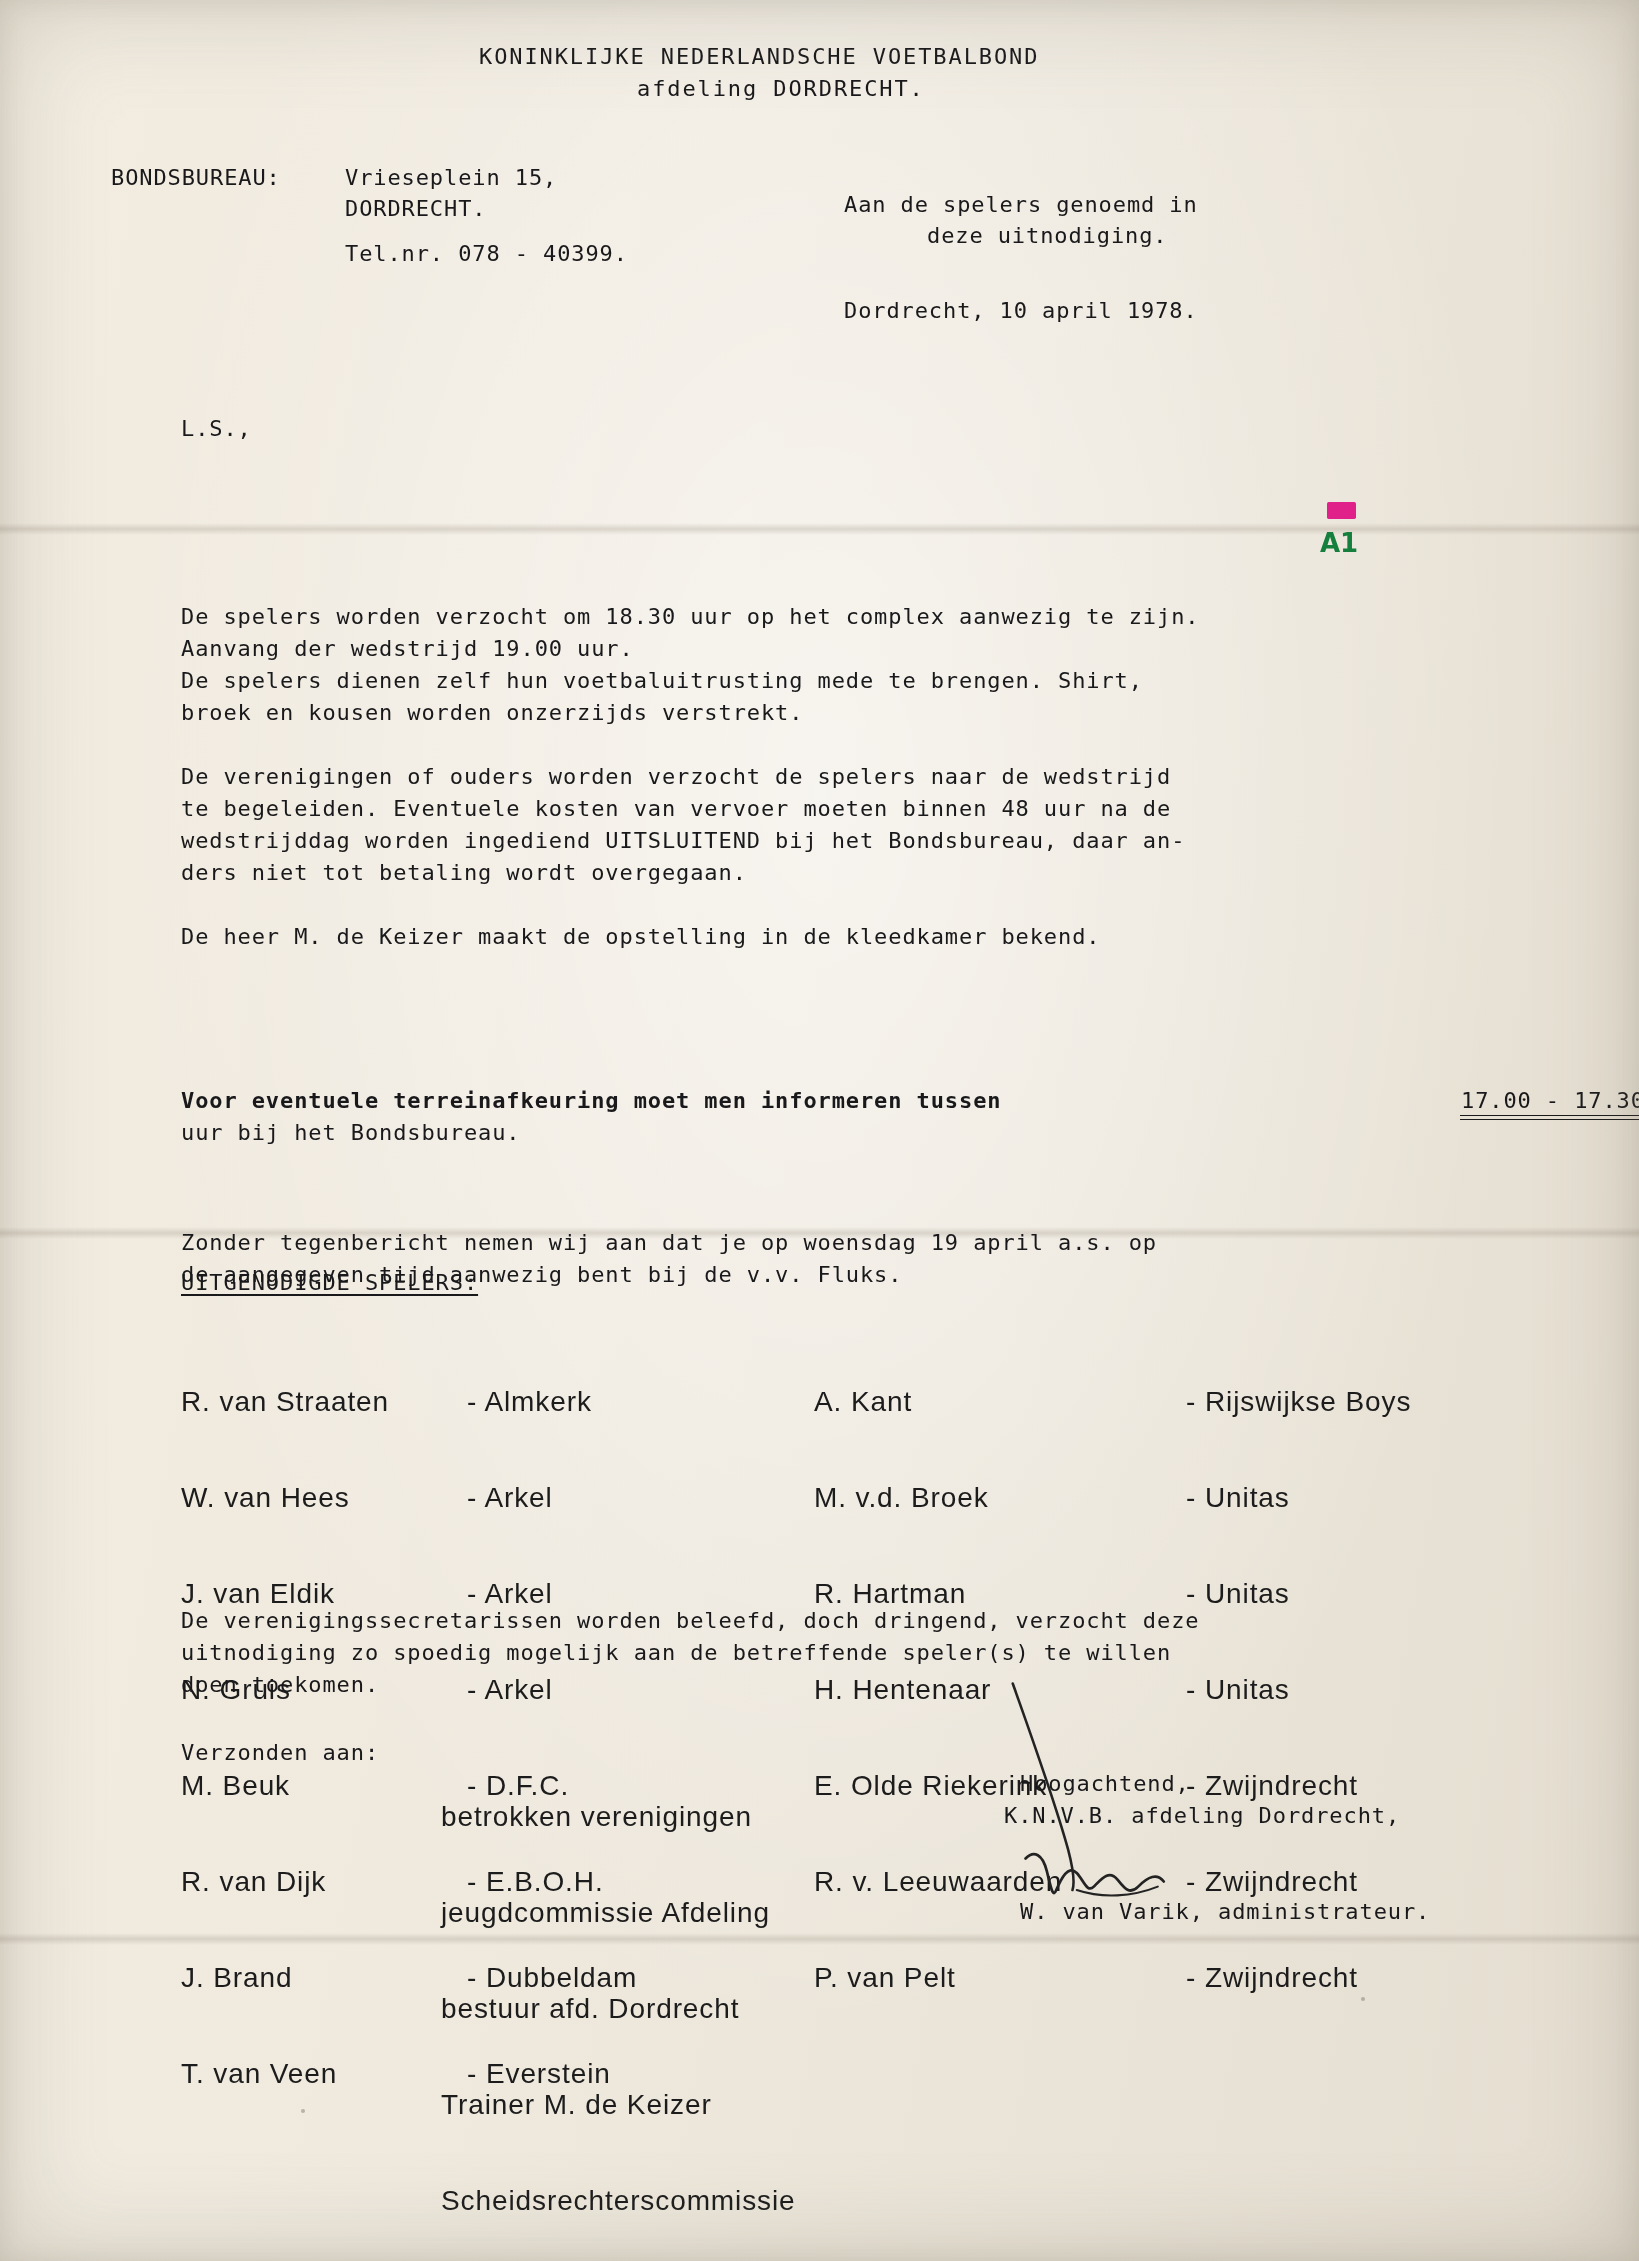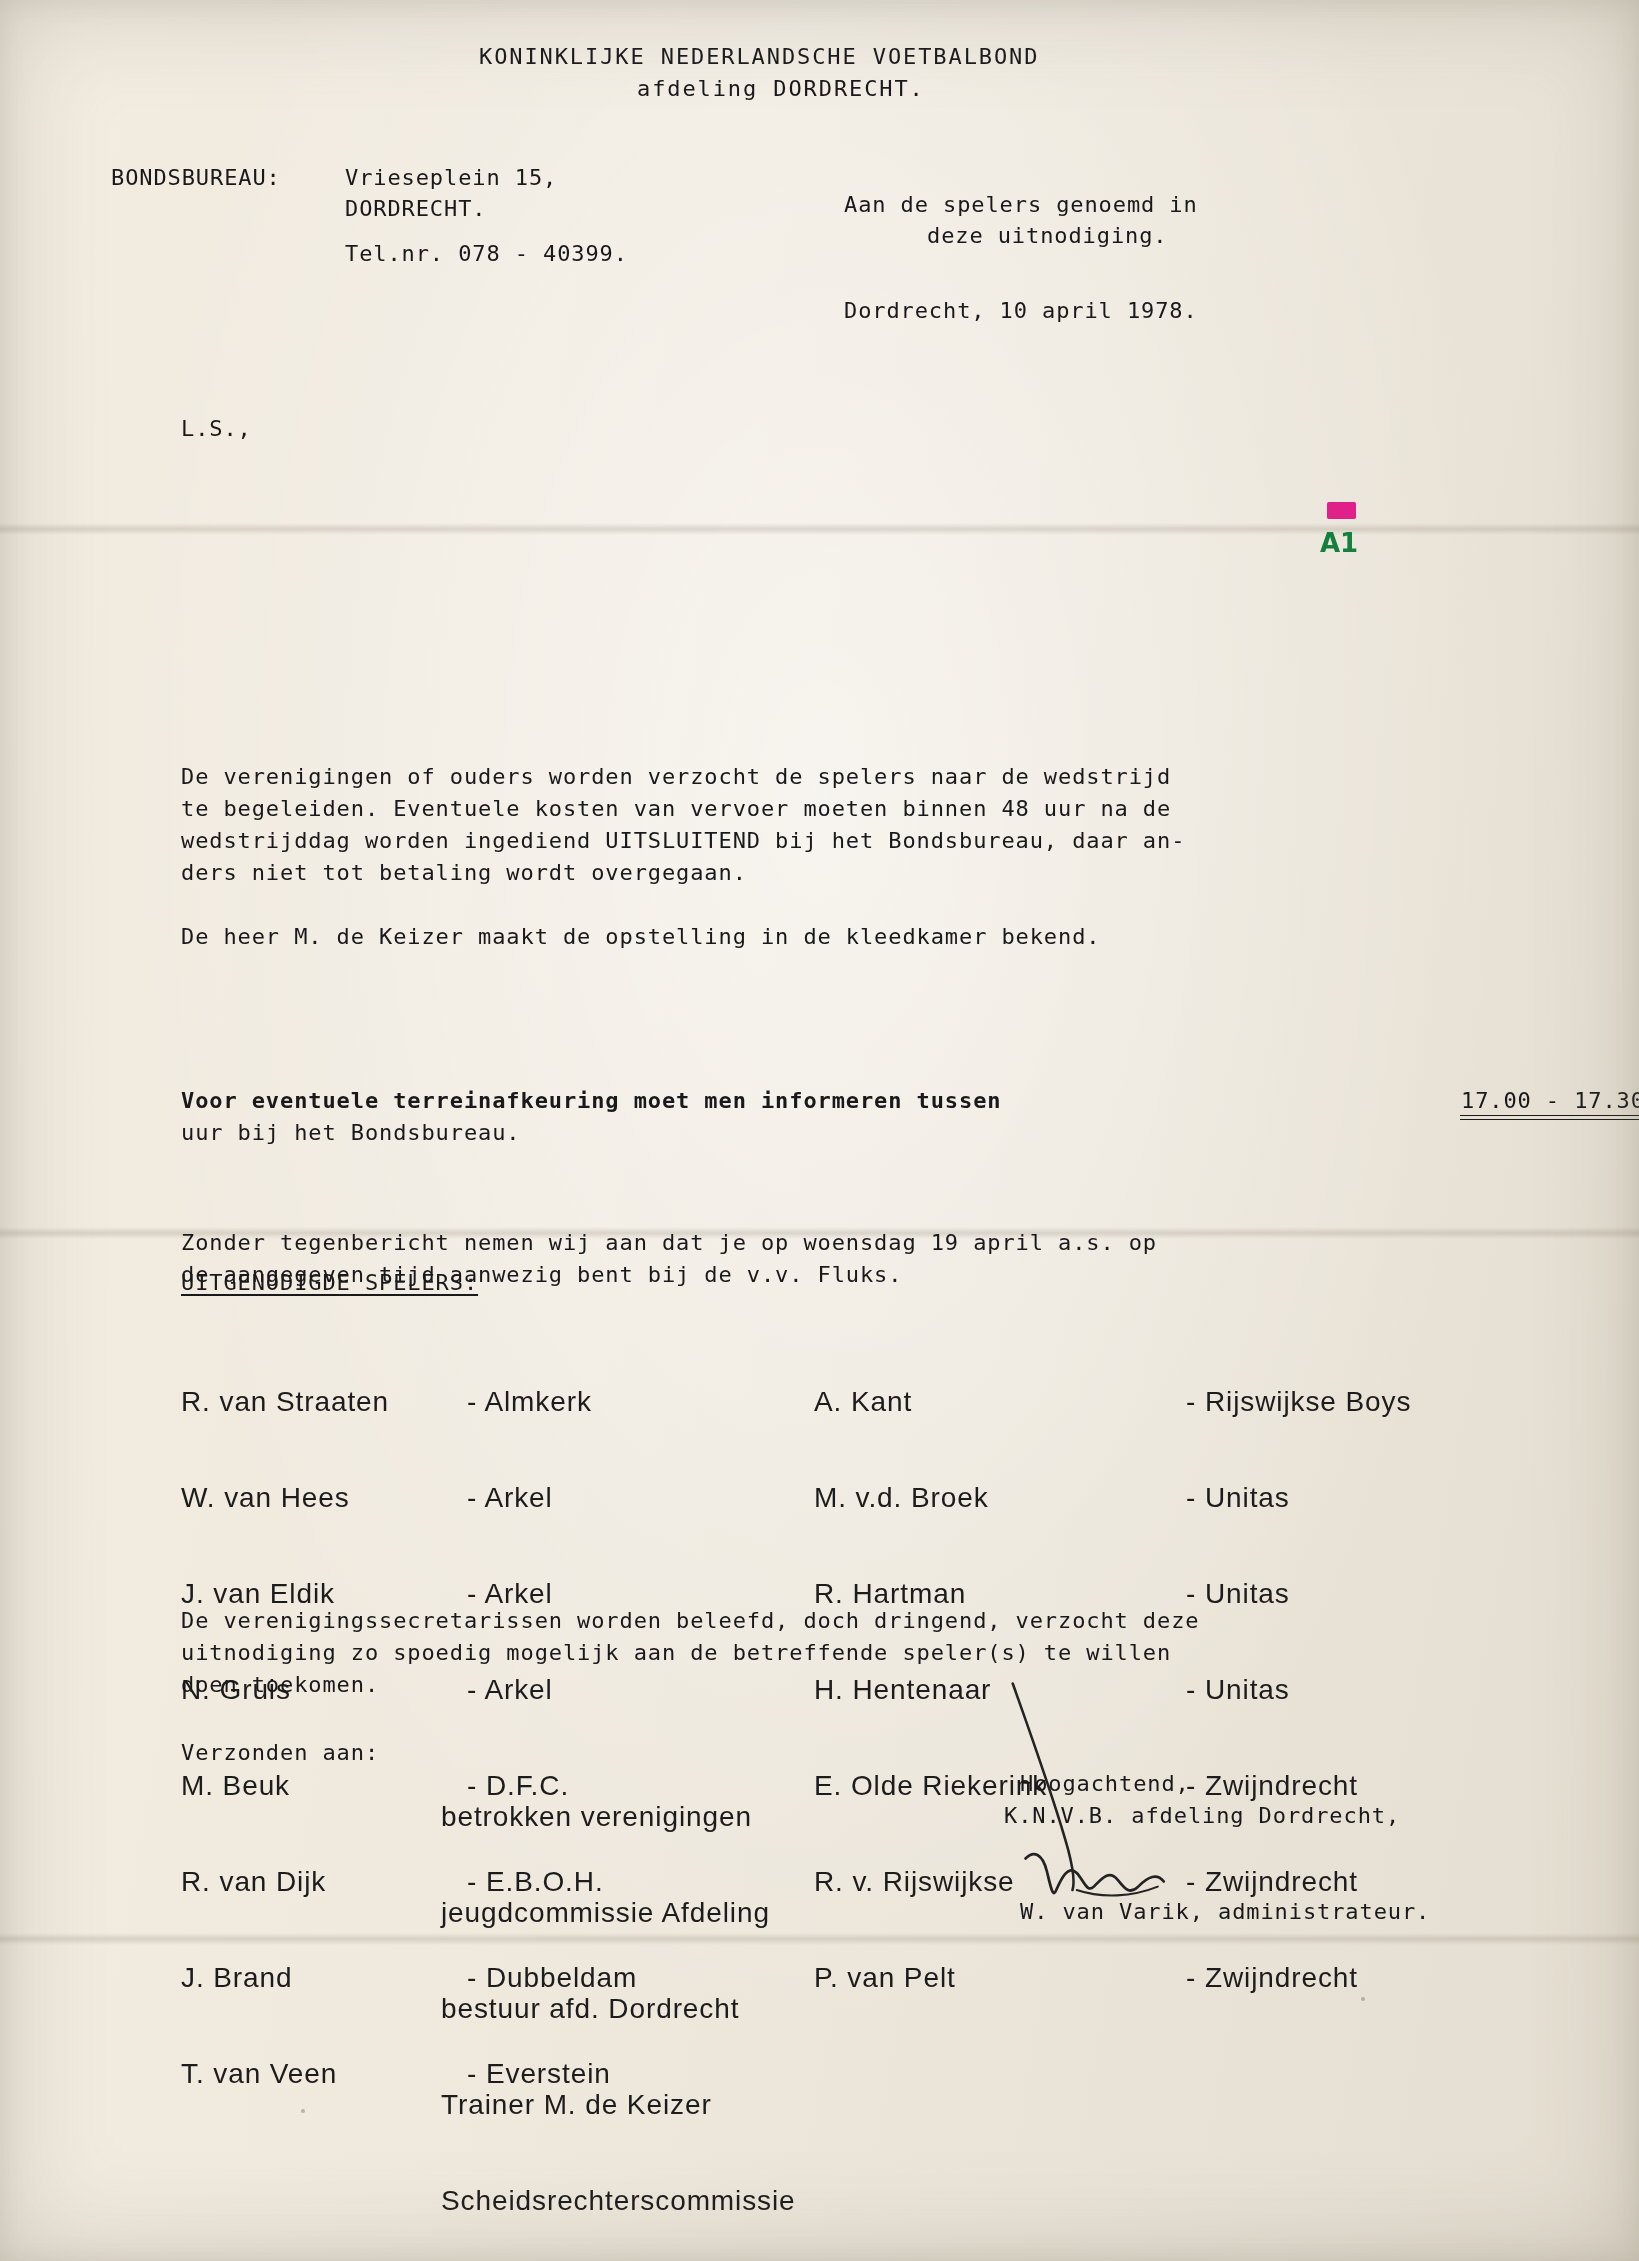--- a/index.html
+++ b/index.html
@@ -140,6 +140,10 @@
     <div class="ann-box" style="left:1327px; top:502px; width:29px; height:17px;"></div>
     <div class="ann" style="left:1320px; top:528px; font-size:26px;">A1</div>
 
+    <div class="blk" style="left:181px; top:601px;">De spelers worden verzocht om 18.30 uur op het complex aanwezig te zijn.
+Aanvang der wedstrijd 19.00 uur.
+De spelers dienen zelf hun voetbaluitrusting mede te brengen. Shirt,
+broek en kousen worden onzerzijds verstrekt.</div>
 
     <div class="blk" style="left:181px; top:761px;">De verenigingen of ouders worden verzocht de spelers naar de wedstrijd
 te begeleiden. Eventuele kosten van vervoer moeten binnen 48 uur na de

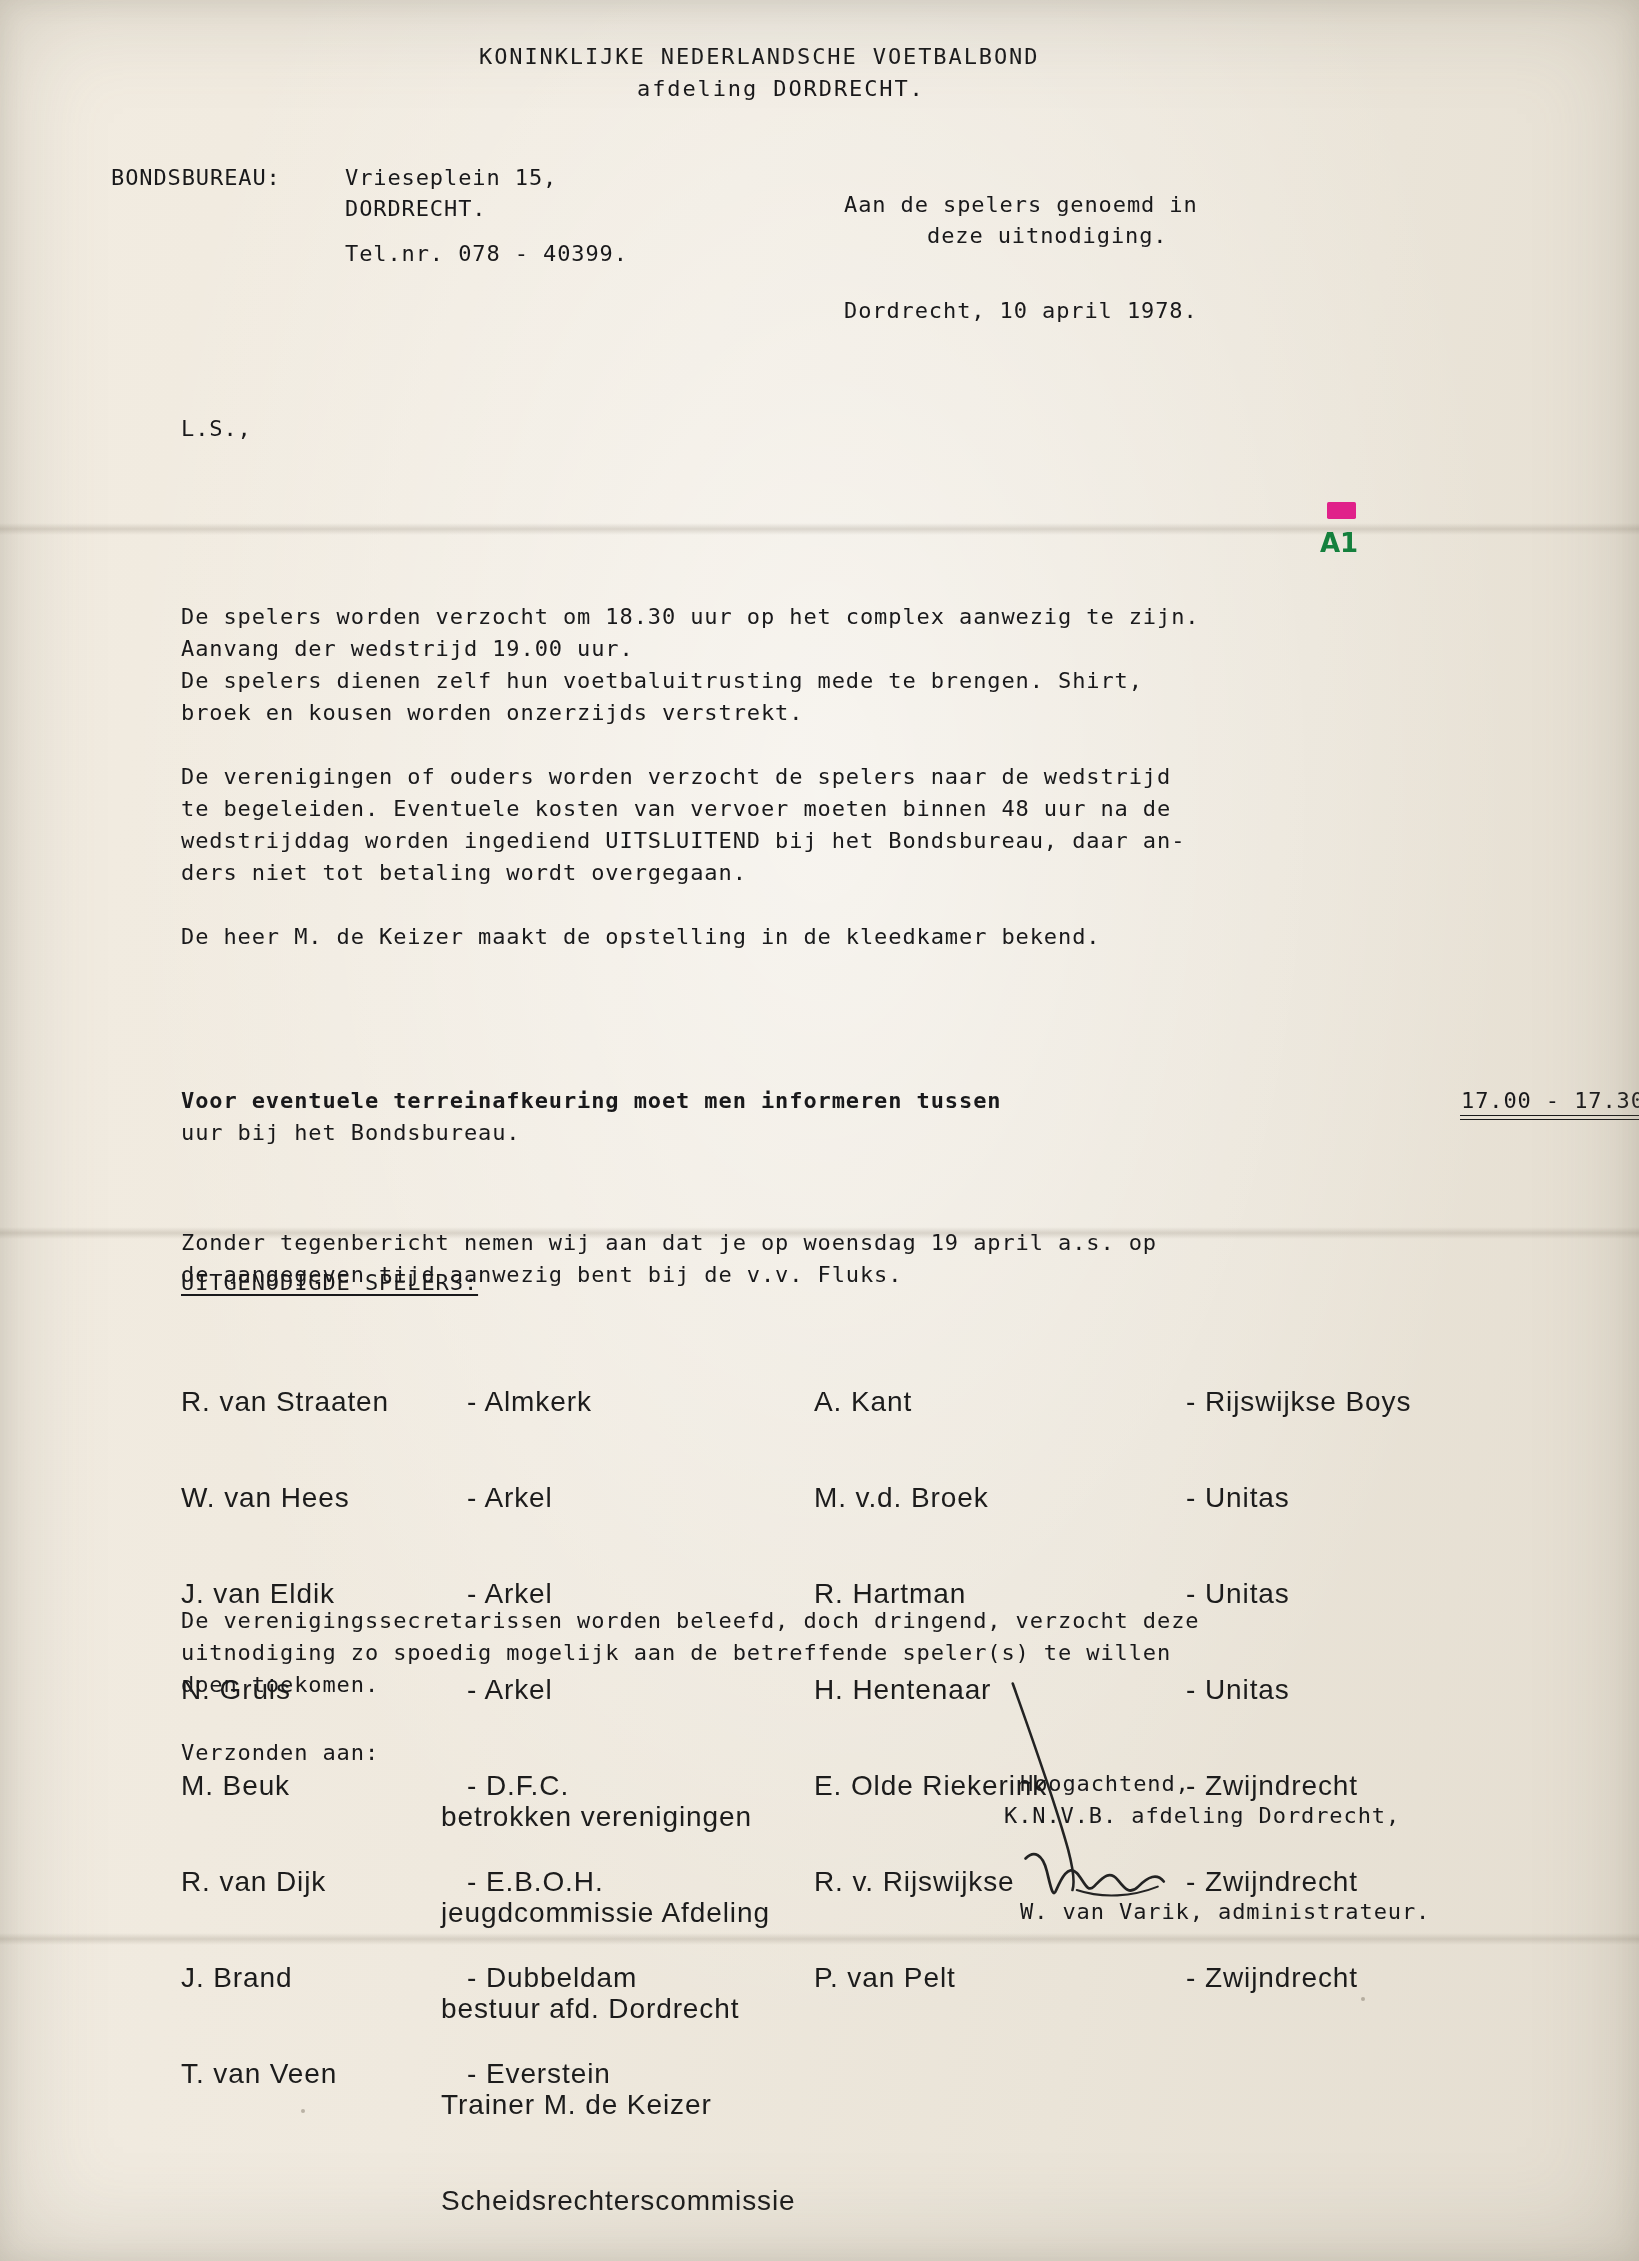--- a/index.html
+++ b/index.html
@@ -190,7 +190,7 @@
       <div><span>R. Hartman</span></div>
       <div><span>H. Hentenaar</span></div>
       <div><span>E. Olde Riekerink</span></div>
-      <div><span>R. v. Rijswijkse</span></div>
+      <div><span>R. v. Leeuwaarden</span></div>
       <div><span>P. van Pelt</span></div>
     </div>
     <div class="speler-col" style="left:1186px; top:1322px;">

